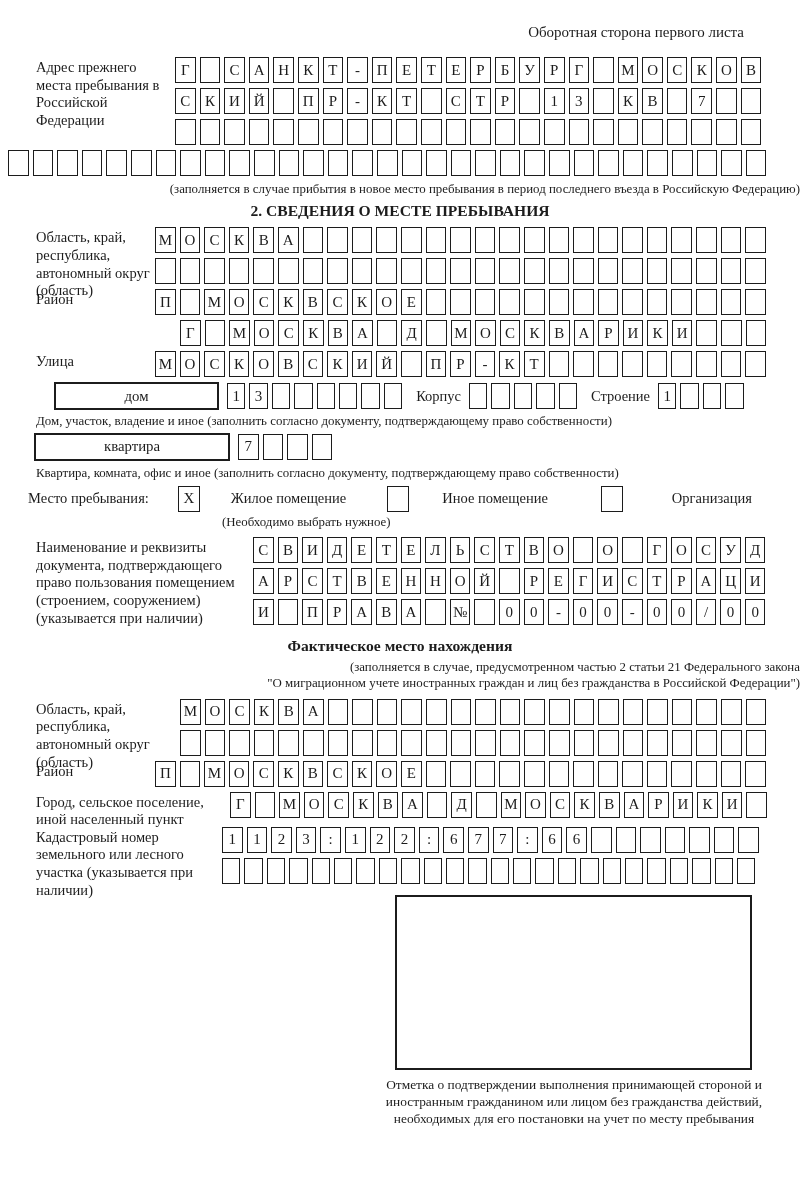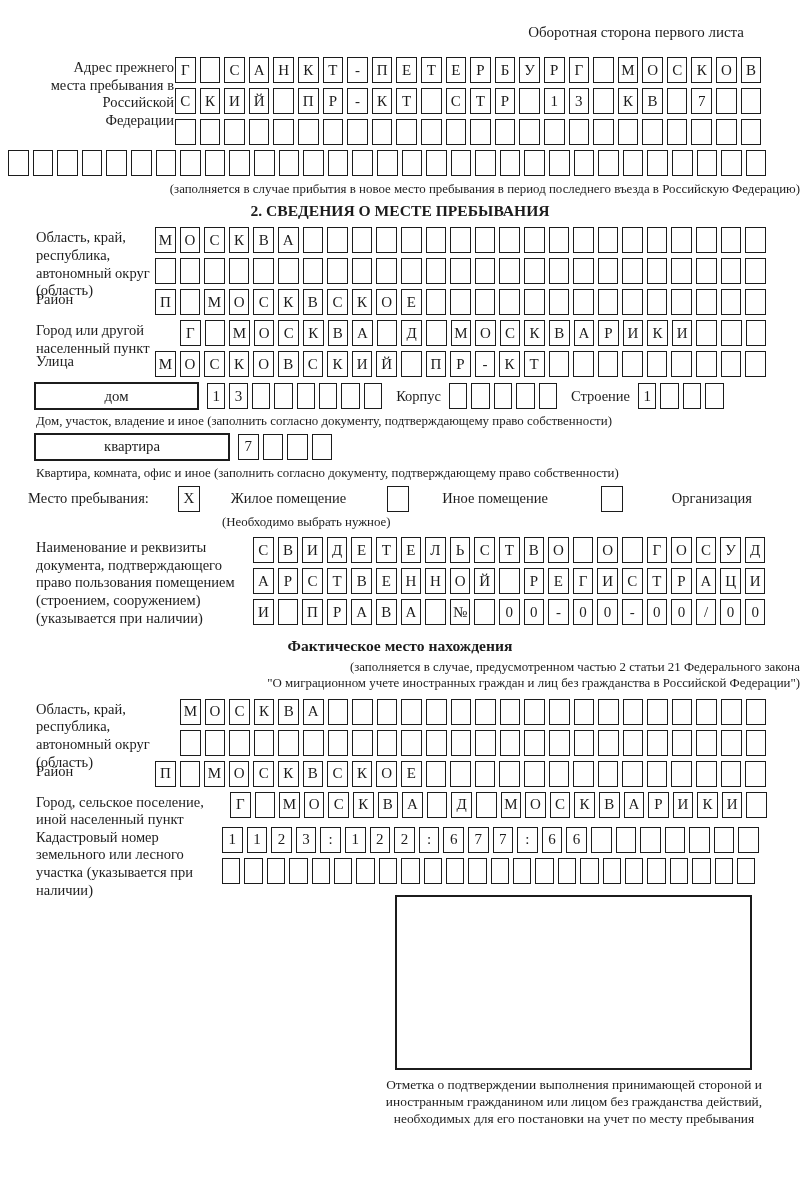--- a/index.html
+++ b/index.html
@@ -48,7 +48,7 @@
   <div class="right-note">Оборотная сторона первого листа</div>
 
   <div class="group" style="margin-top:16px;">
-    <div class="flabel" style="width:138px;text-align:right;">Адрес прежнего места пребывания в Российской Федерации</div>
+    <div class="flabel" style="width:138px;">Адрес прежнего места пребывания в Российской Федерации</div>
     <div class="cellrow ml175">
         <div class="cell">Г</div>
         <div class="cell"></div>

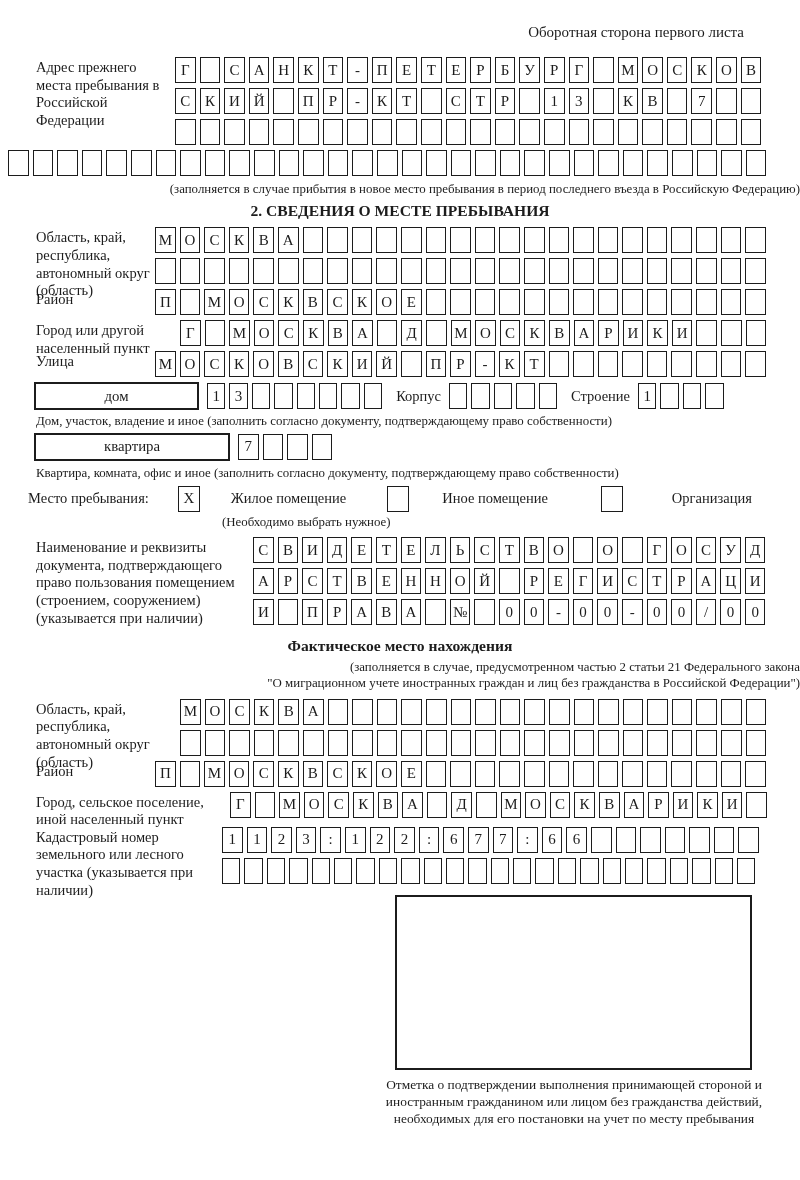--- a/index.html
+++ b/index.html
@@ -255,7 +255,6 @@
   </div>
 
   <div class="group">
-    <div class="flabel" style="width:130px;">Город или другой населенный пункт</div>
     <div class="cellrow ml180">
         <div class="cell">Г</div>
         <div class="cell"></div>

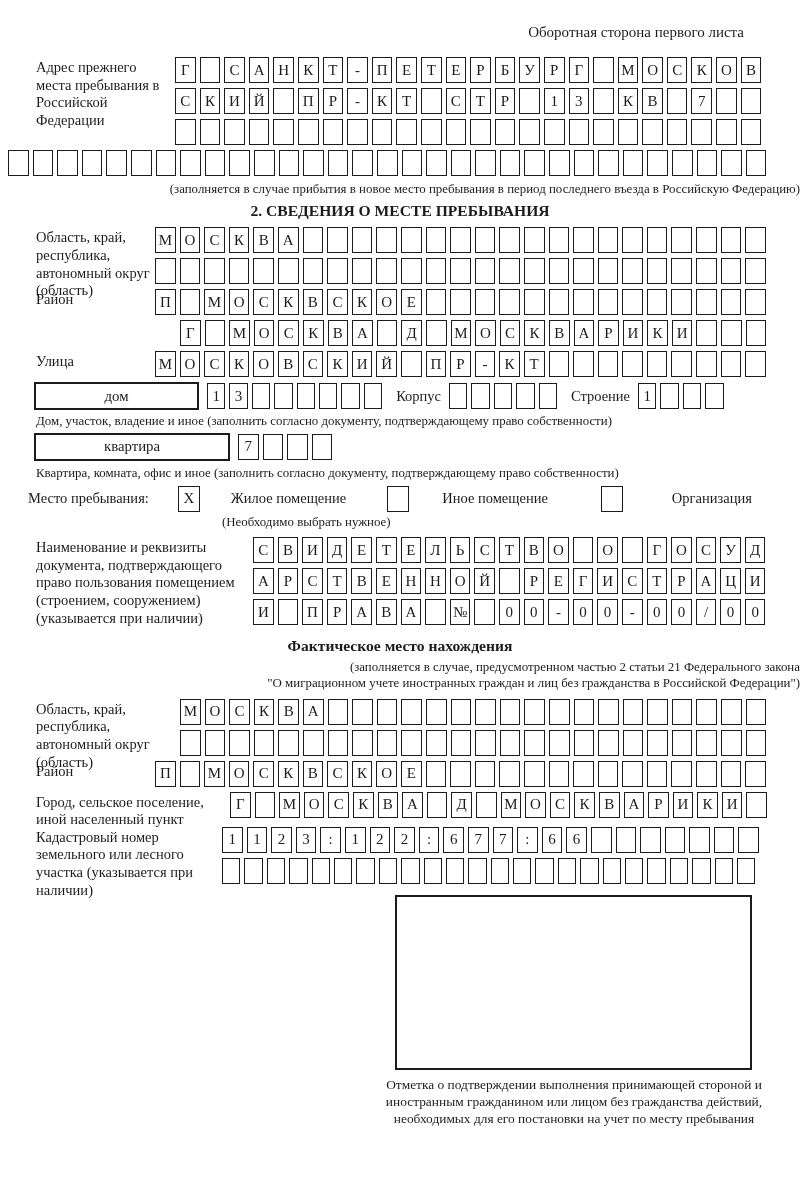--- a/index.html
+++ b/index.html
@@ -33,7 +33,7 @@
   .inline-row { display:flex; align-items:center; }
   .bigfield { border:2px solid #1c1c1c; height:28px; display:flex; align-items:center;
               justify-content:center; font-size:14.8px; background:#fff; }
-  .housefield { width:165px; margin-left:34px; }
+  .housefield { width:165px; margin-left:54px; }
   .aptfield { width:196px; margin-left:34px; }
   .small-label { font-size:14.5px; }
 

